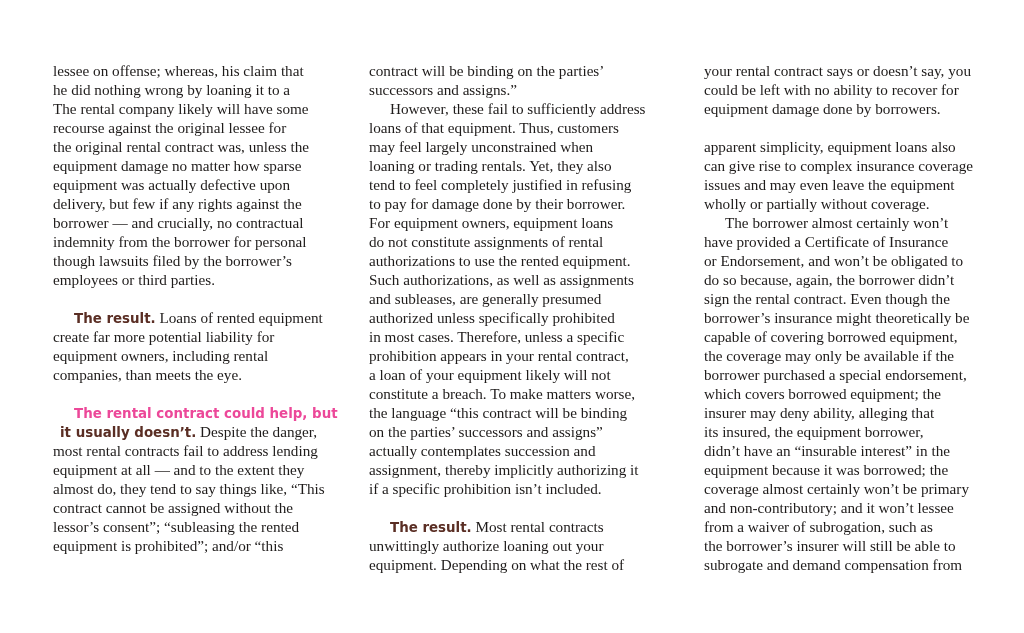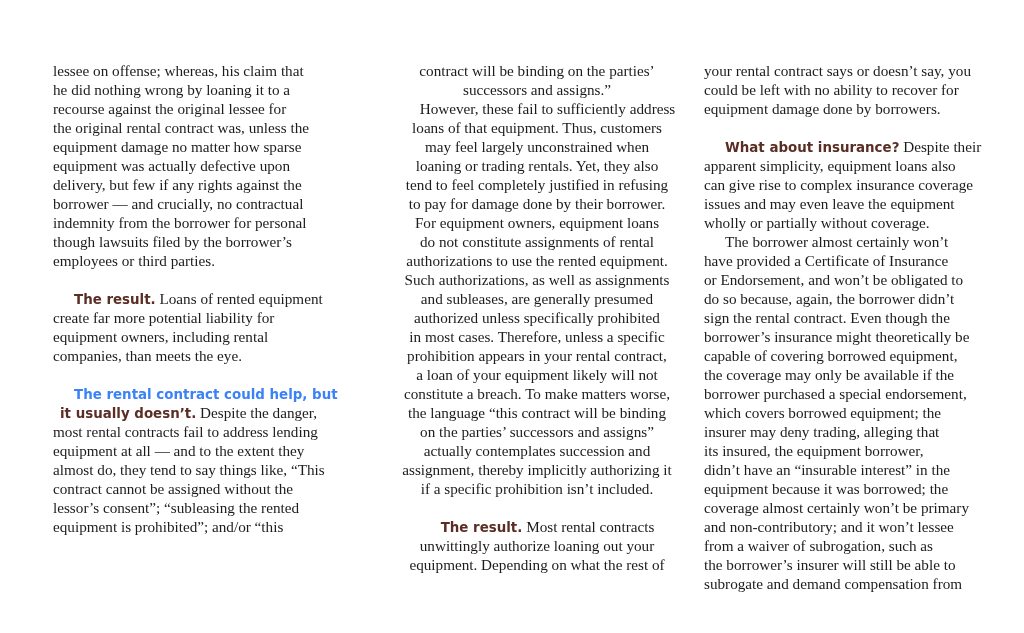--- a/index.html
+++ b/index.html
@@ -14,7 +14,7 @@
     color: #1e1b1a;
   }
   #col1 { left: 53px; }
-  #col2 { left: 387px; text-align: center; }
+  #col2 { left: 369px; }
   #col3 { left: 704px; }
   .line { white-space: nowrap; height: 19px; }
   .indent { padding-left: 21px; }

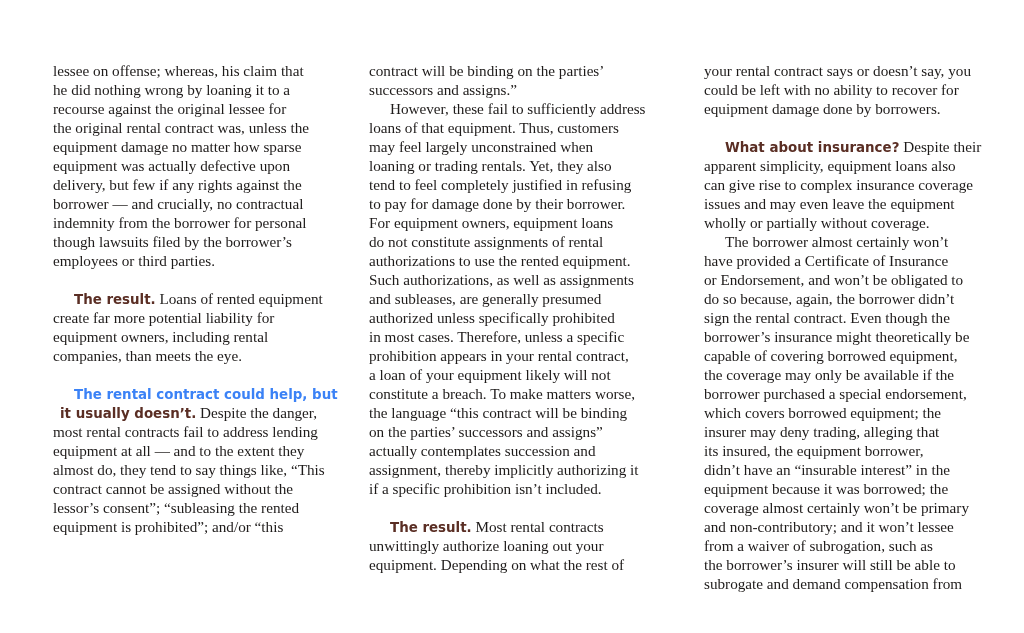--- a/index.html
+++ b/index.html
@@ -32,6 +32,7 @@
 <div class="col" id="col1">
     <div class="line"><span>lessee on offense; whereas, his claim that</span></div>
     <div class="line"><span>he did nothing wrong by loaning it to a</span></div>
+    <div class="line"><span>The rental company likely will have some</span></div>
     <div class="line"><span>recourse against the original lessee for</span></div>
     <div class="line"><span>the original rental contract was, unless the</span></div>
     <div class="line"><span>equipment damage no matter how sparse</span></div>

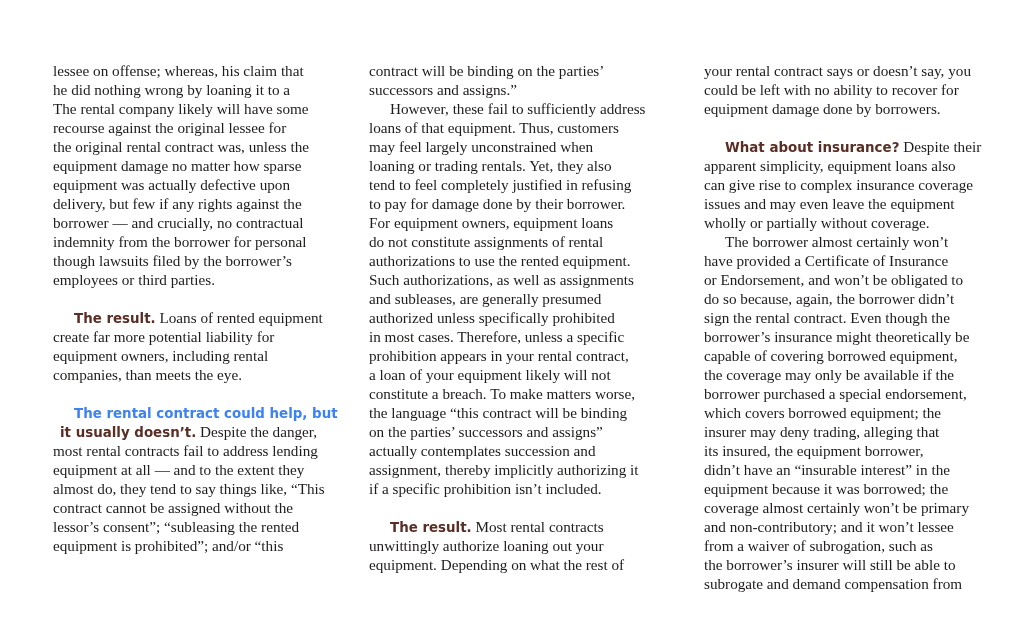--- a/index.html
+++ b/index.html
@@ -91,7 +91,6 @@
     <div class="line"><span>could be left with no ability to recover for</span></div>
     <div class="line"><span>equipment damage done by borrowers.</span></div>
     <div class="line blank"></div>
-    <div class="line indent"><span class="head" style="color: rgb(90, 46, 36);">What about insurance?</span><span> Despite their</span></div>
     <div class="line"><span>apparent simplicity, equipment loans also</span></div>
     <div class="line"><span>can give rise to complex insurance coverage</span></div>
     <div class="line"><span>issues and may even leave the equipment</span></div>

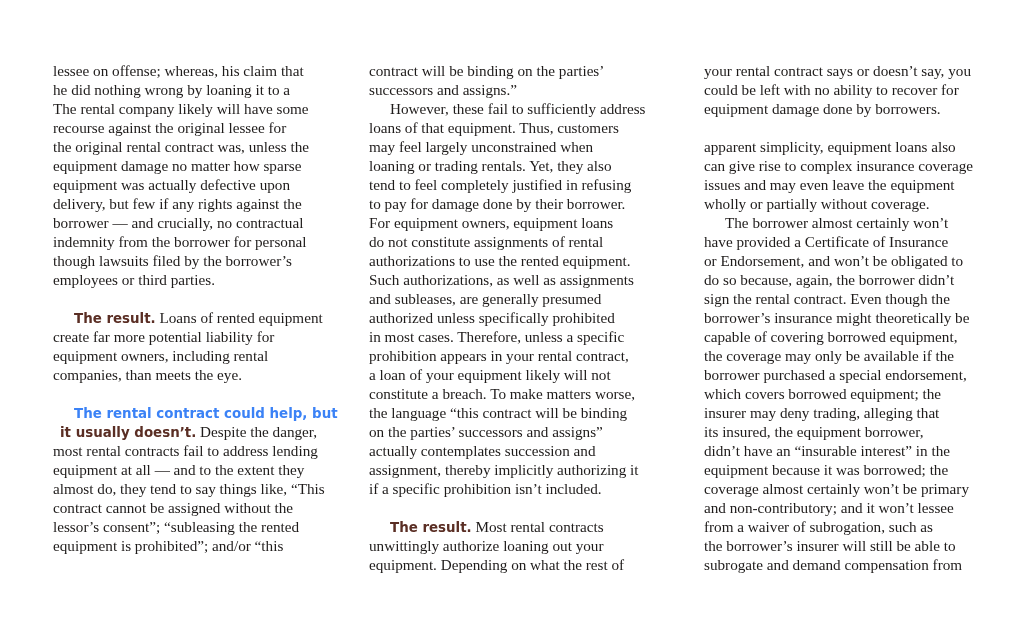--- a/index.html
+++ b/index.html
@@ -48,7 +48,7 @@
     <div class="line"><span>equipment owners, including rental</span></div>
     <div class="line"><span>companies, than meets the eye.</span></div>
     <div class="line blank"></div>
-    <div class="line indent"><span class="head" style="color: #3b82f6;">The rental contract could help, but</span><span></span></div>
+    <div class="line indent"><span class="head" style="color: #ec4899;">The rental contract could help, but</span><span></span></div>
     <div class="line"><span class="head" style="color: rgb(90, 46, 36); margin-left: 7px;">it usually doesn’t.</span><span> Despite the danger,</span></div>
     <div class="line"><span>most rental contracts fail to address lending</span></div>
     <div class="line"><span>equipment at all — and to the extent they</span></div>

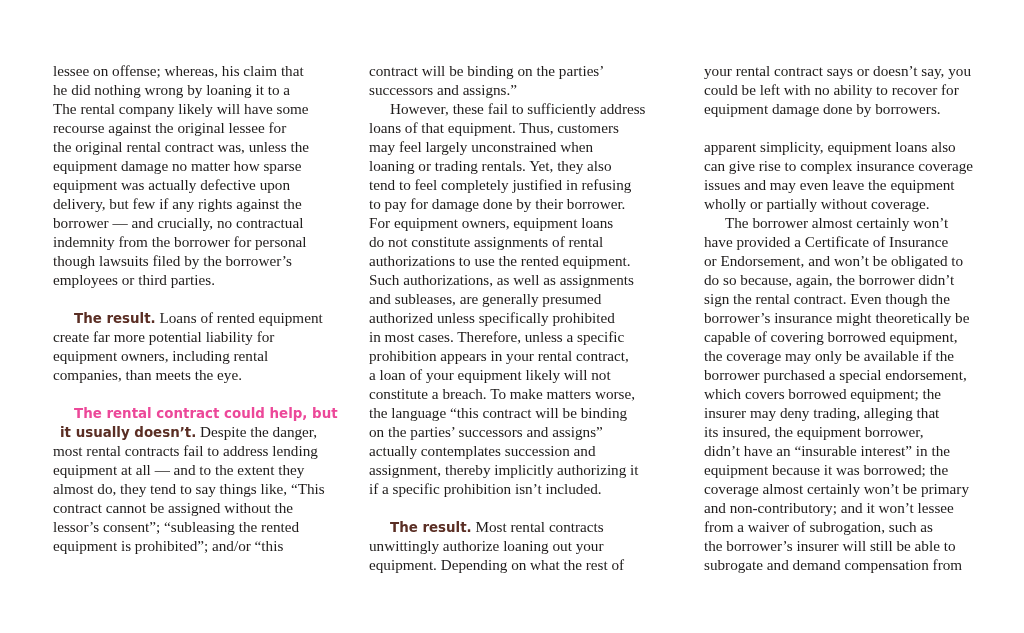--- a/index.html
+++ b/index.html
@@ -105,7 +105,7 @@
     <div class="line"><span>the coverage may only be available if the</span></div>
     <div class="line"><span>borrower purchased a special endorsement,</span></div>
     <div class="line"><span>which covers borrowed equipment; the</span></div>
-    <div class="line"><span>insurer may deny trading, alleging that</span></div>
+    <div class="line"><span>insurer may deny ability, alleging that</span></div>
     <div class="line"><span>its insured, the equipment borrower,</span></div>
     <div class="line"><span>didn’t have an “insurable interest” in the</span></div>
     <div class="line"><span>equipment because it was borrowed; the</span></div>

